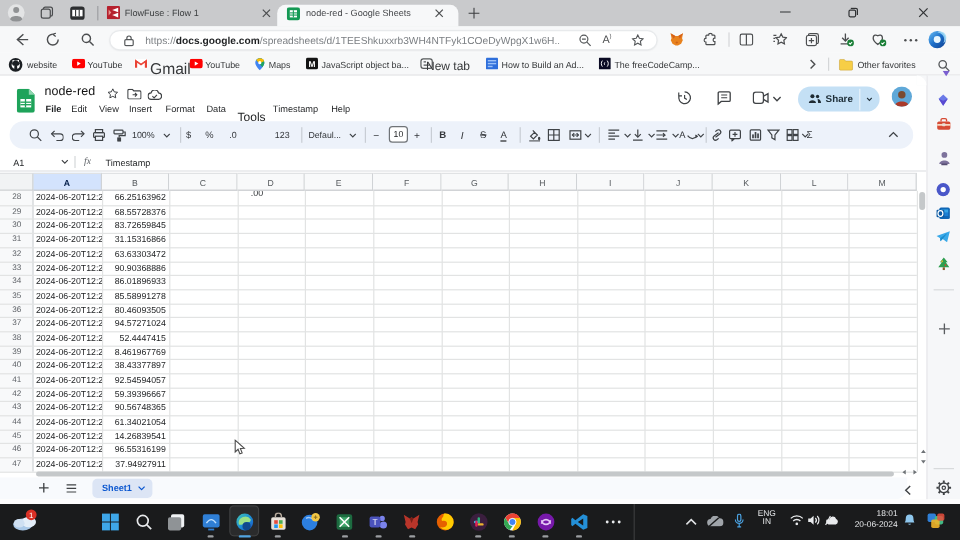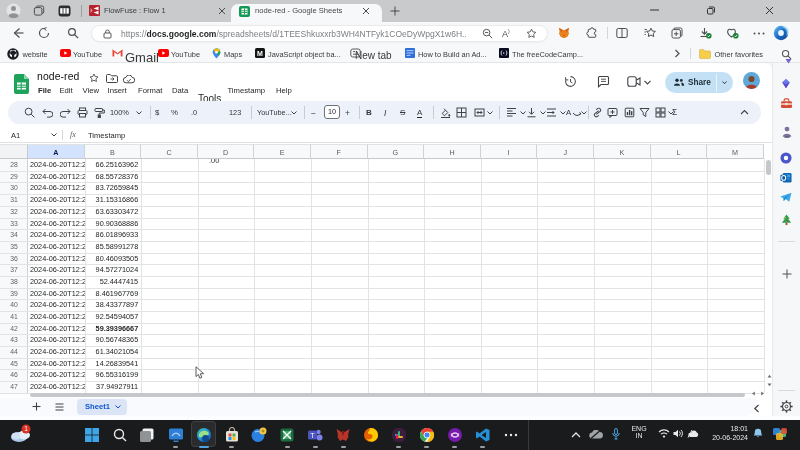--- a/index.html
+++ b/index.html
@@ -318,7 +318,7 @@
 <div class="abs" style="left:209px;top:108px;font-size:7.4px;font-weight:normal;color:#33363a;margin-top:48px;">.00</div>
 <div class="abs" style="left:229px;top:108px;font-size:7.4px;font-weight:normal;color:#33363a;">123</div>
 <div class="abs" style="left:251px;top:106px;width:1px;height:13px;background:#c8cdd4;"></div>
-<div class="abs" style="left:257px;top:108px;font-size:7.3px;font-weight:normal;color:#33363a;">YouTube...</div>
+<div class="abs" style="left:257px;top:108px;font-size:7.3px;font-weight:normal;color:#33363a;">Defaul...</div>
 <svg class="ic" style="left:291px;top:110.5px" width="6" height="4" viewBox="0 0 6 4">
       <path d="M0.5 0.5 L3 3 L5.5 0.5" fill="none" stroke="#3f4347" stroke-width="1"></path>
     </svg>

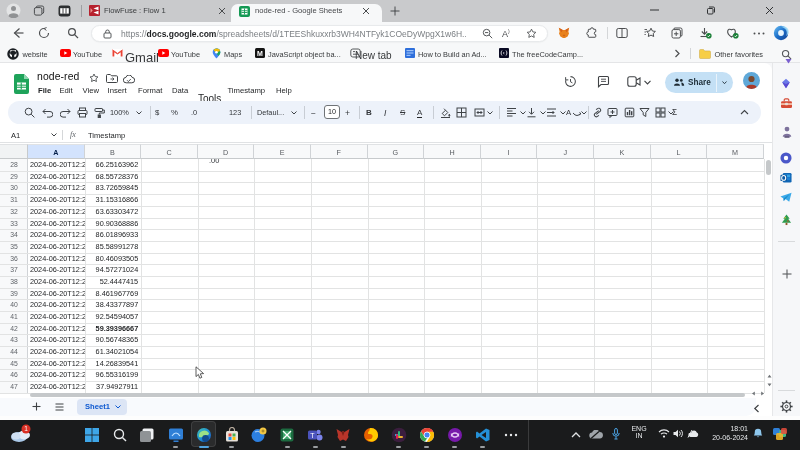--- a/index.html
+++ b/index.html
@@ -498,7 +498,7 @@
 <div class="abs" style="left:0;top:322.62px;width:28px;height:11.68px;text-align:center;line-height:11.68px;font-size:6.8px;color:#5f6368;">42</div>
 <div class="abs" style="left:0;top:334.30px;width:764px;height:1px;background:#e2e3e3;"></div>
 <div class="abs" style="left:30.0px;top:322.62px;width:54.6px;height:11.68px;line-height:12.08px;font-size:7.3px;color:#1c1e20;overflow:hidden;white-space:nowrap;">2024-06-20T12:23</div>
-<div class="abs" style="left:84.6px;top:322.62px;width:53.6px;height:11.68px;line-height:12.08px;font-size:7.3px;color:#1c1e20;text-align:right;font-weight:bold;">59.39396667</div>
+<div class="abs" style="left:84.6px;top:322.62px;width:53.6px;height:11.68px;line-height:12.08px;font-size:7.3px;color:#1c1e20;text-align:right;">59.39396667</div>
 <div class="abs" style="left:0;top:334.30px;width:28px;height:11.68px;text-align:center;line-height:11.68px;font-size:6.8px;color:#5f6368;">43</div>
 <div class="abs" style="left:0;top:345.98px;width:764px;height:1px;background:#e2e3e3;"></div>
 <div class="abs" style="left:30.0px;top:334.30px;width:54.6px;height:11.68px;line-height:12.08px;font-size:7.3px;color:#1c1e20;overflow:hidden;white-space:nowrap;">2024-06-20T12:23</div>

